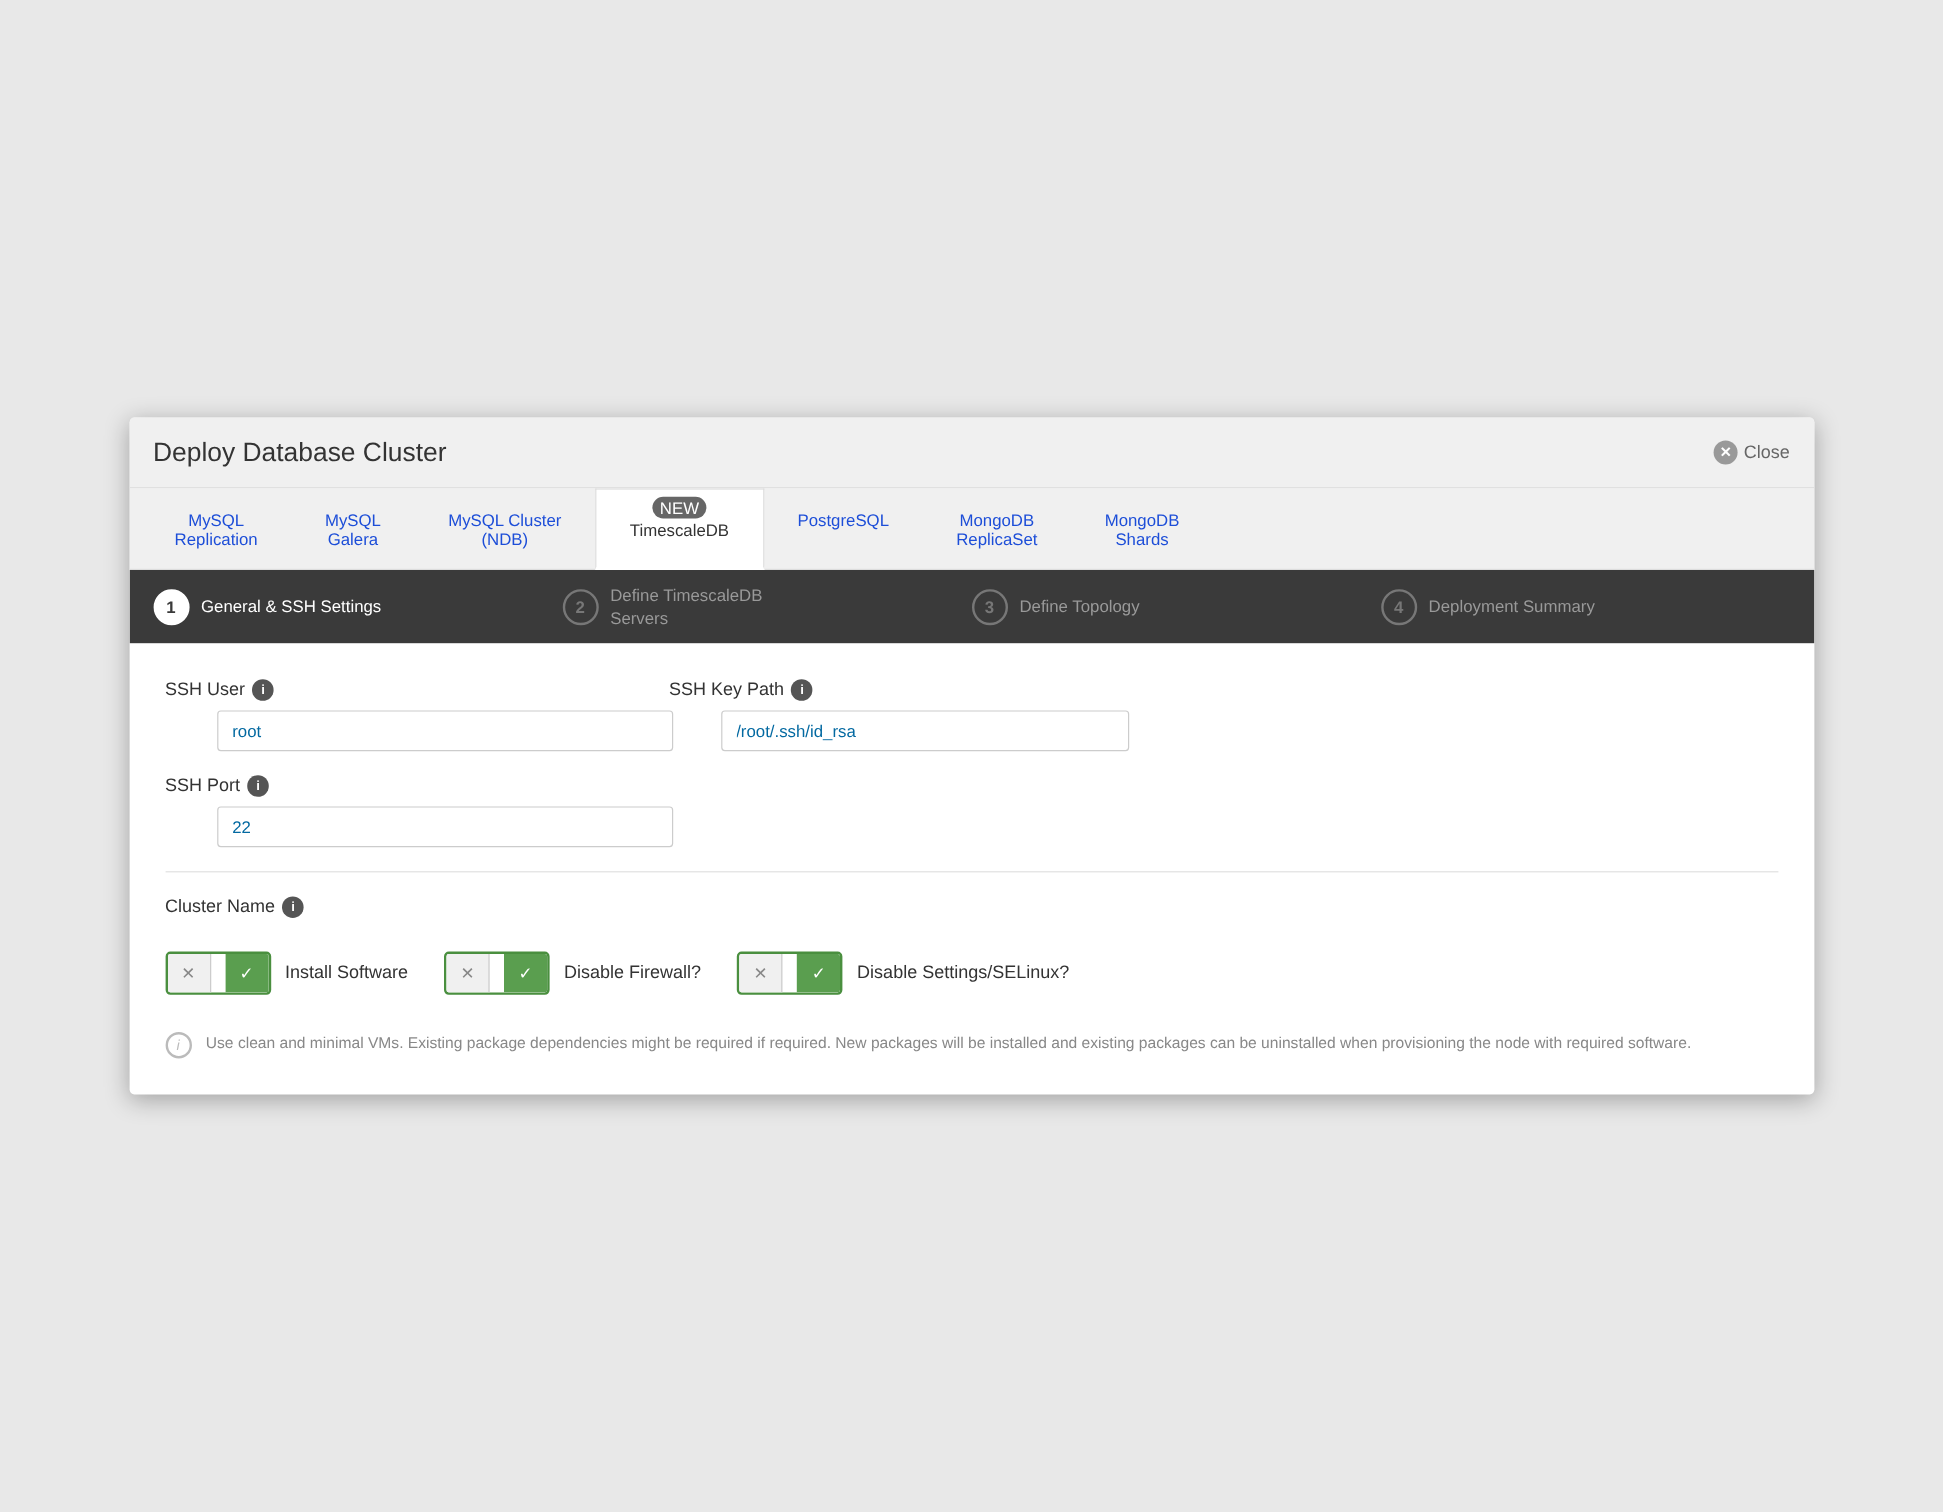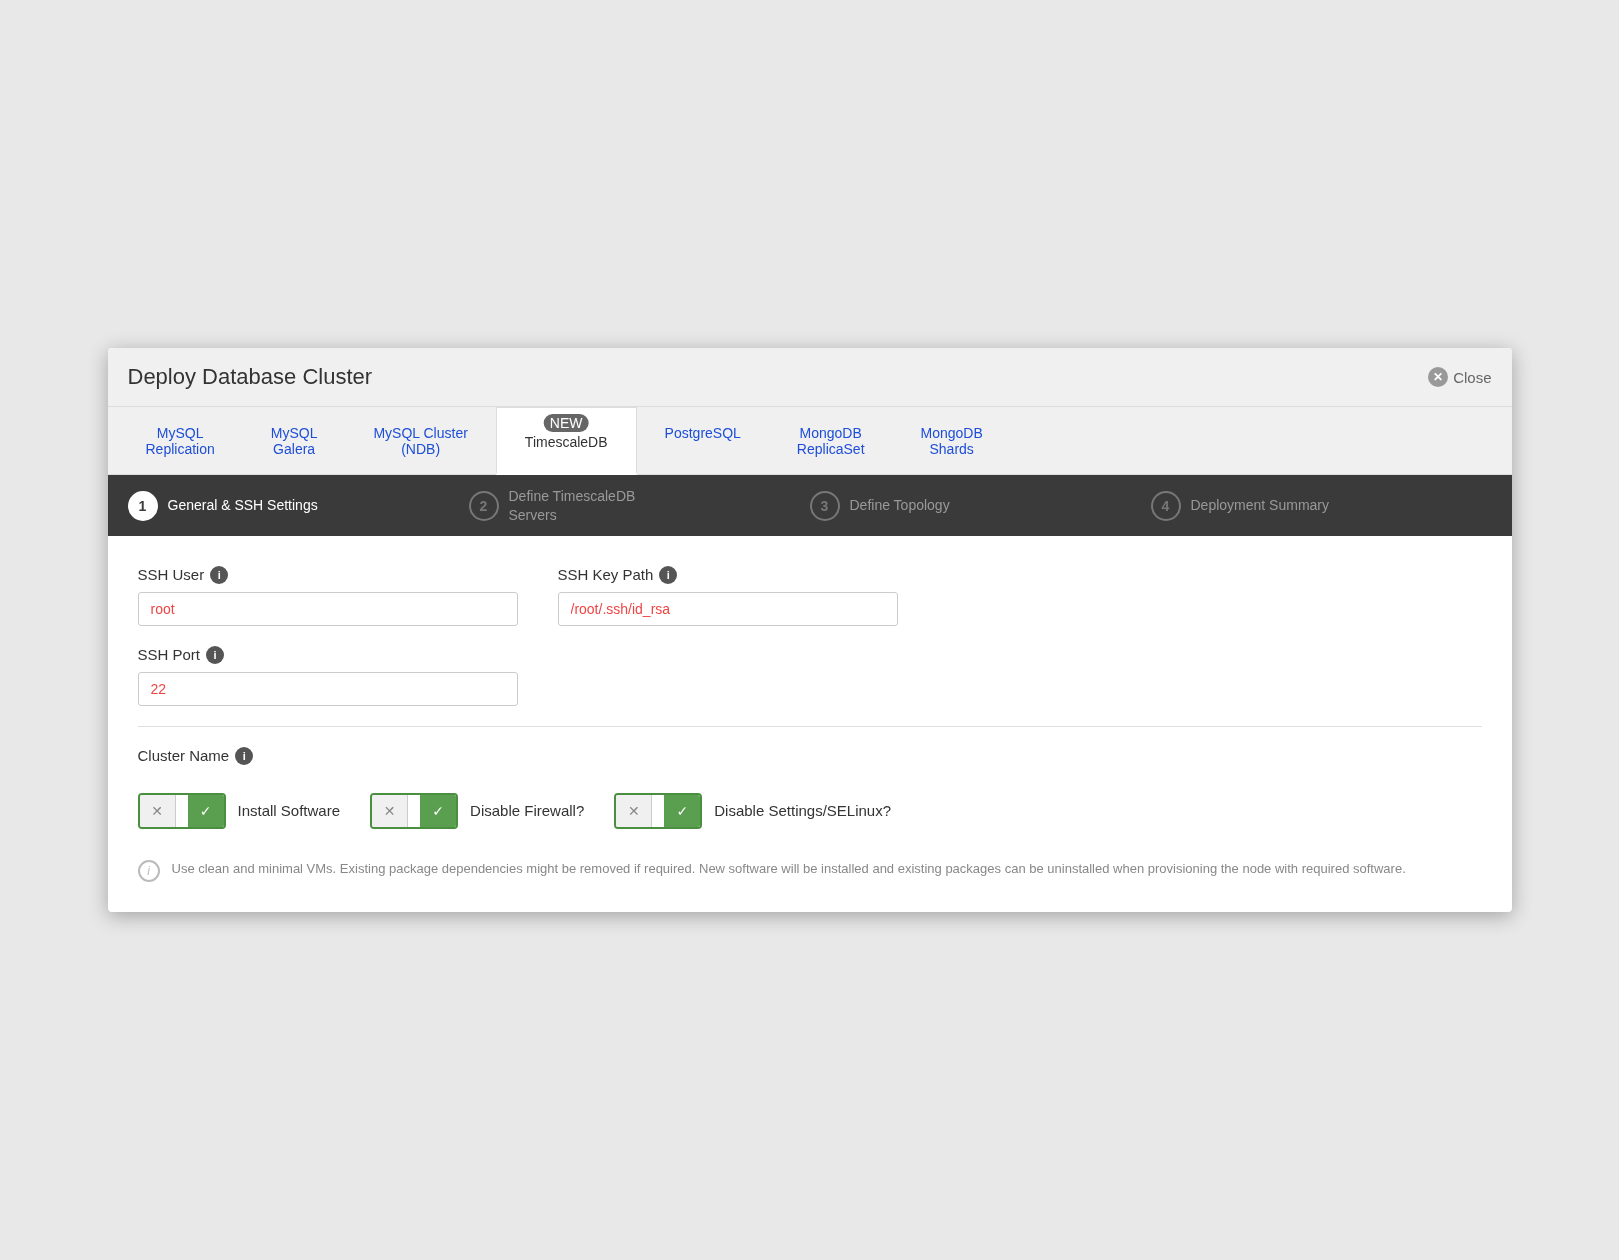--- a/index.html
+++ b/index.html
@@ -181,8 +181,9 @@
       border: 1px solid #ccc;
       border-radius: 3px;
       font-size: 14px;
-      color: #ef4444;
+      color: #0369a1;
       outline: none;
+      margin-left: 43px;
     }
     .divider {
       border: none;

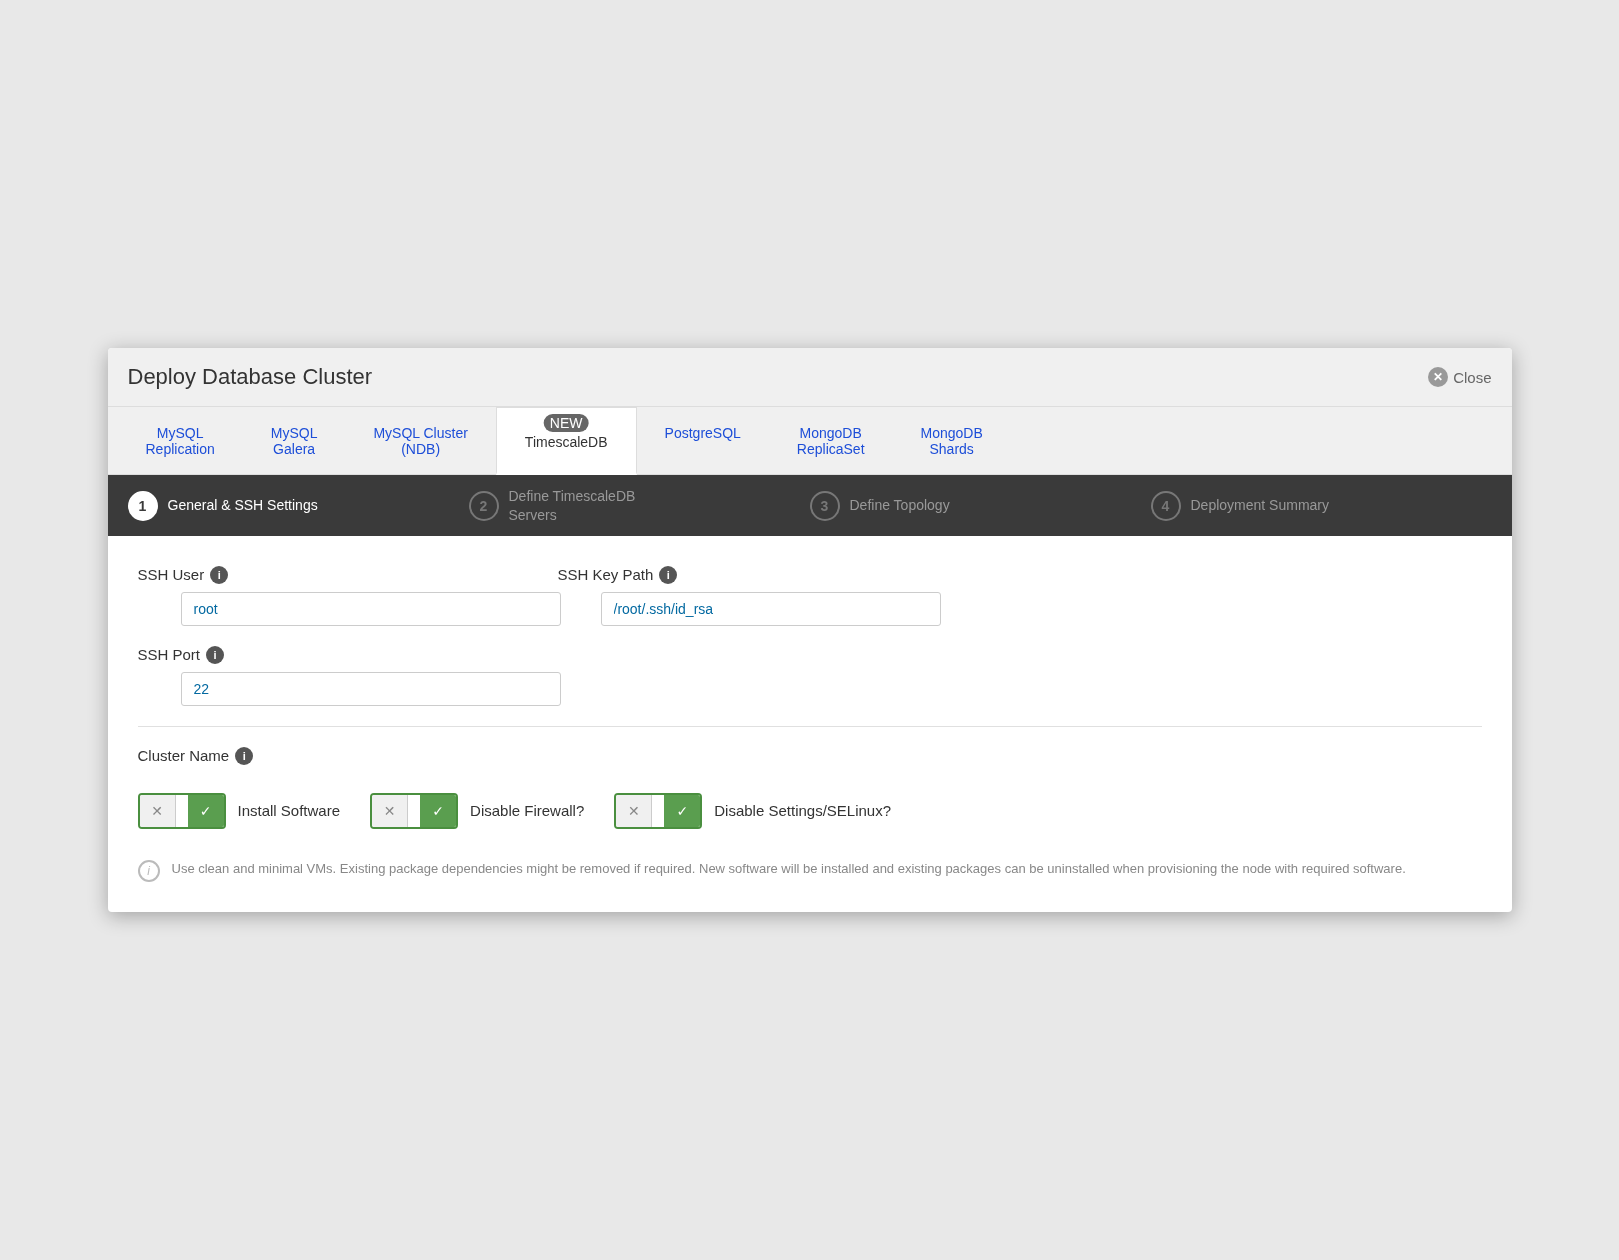--- a/index.html
+++ b/index.html
@@ -414,7 +414,7 @@
 
     <div class="info-note">
       <div class="info-circle">i</div>
-      <p>Use clean and minimal VMs. Existing package dependencies might be removed if required. New software will be installed and existing packages can be uninstalled when provisioning the node with required software.</p>
+      <p>Use clean and minimal VMs. Existing package dependencies might be required if required. New packages will be installed and existing packages can be uninstalled when provisioning the node with required software.</p>
     </div>
   </div>
 

